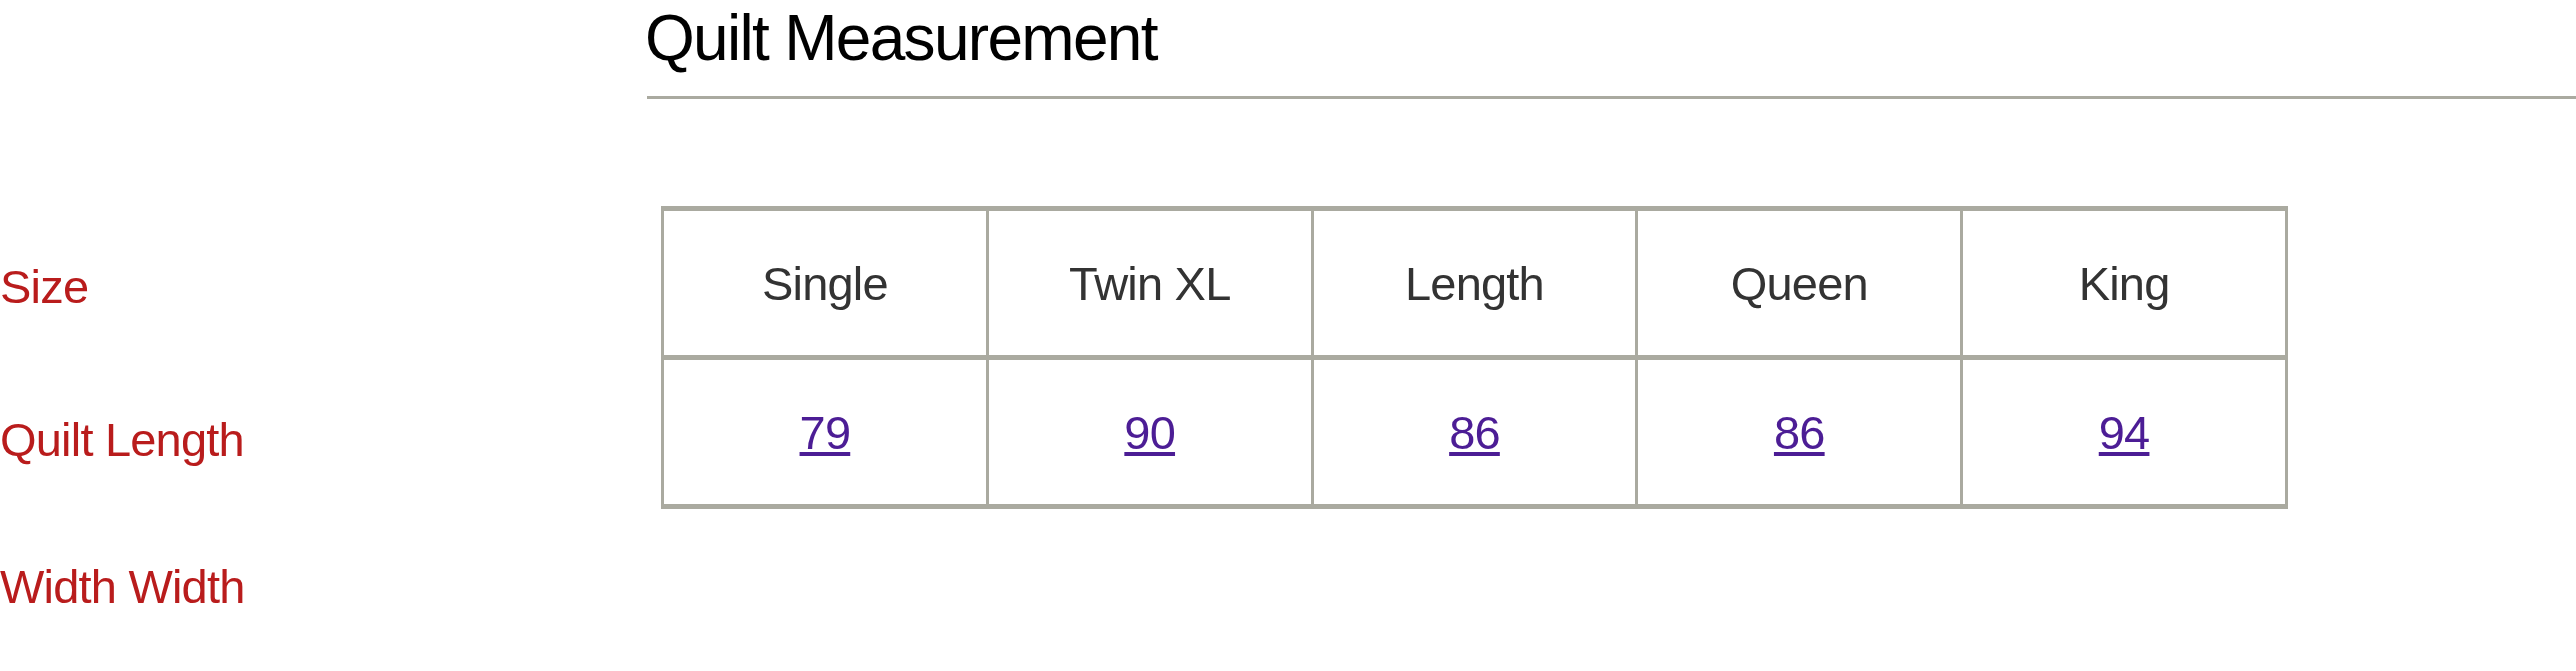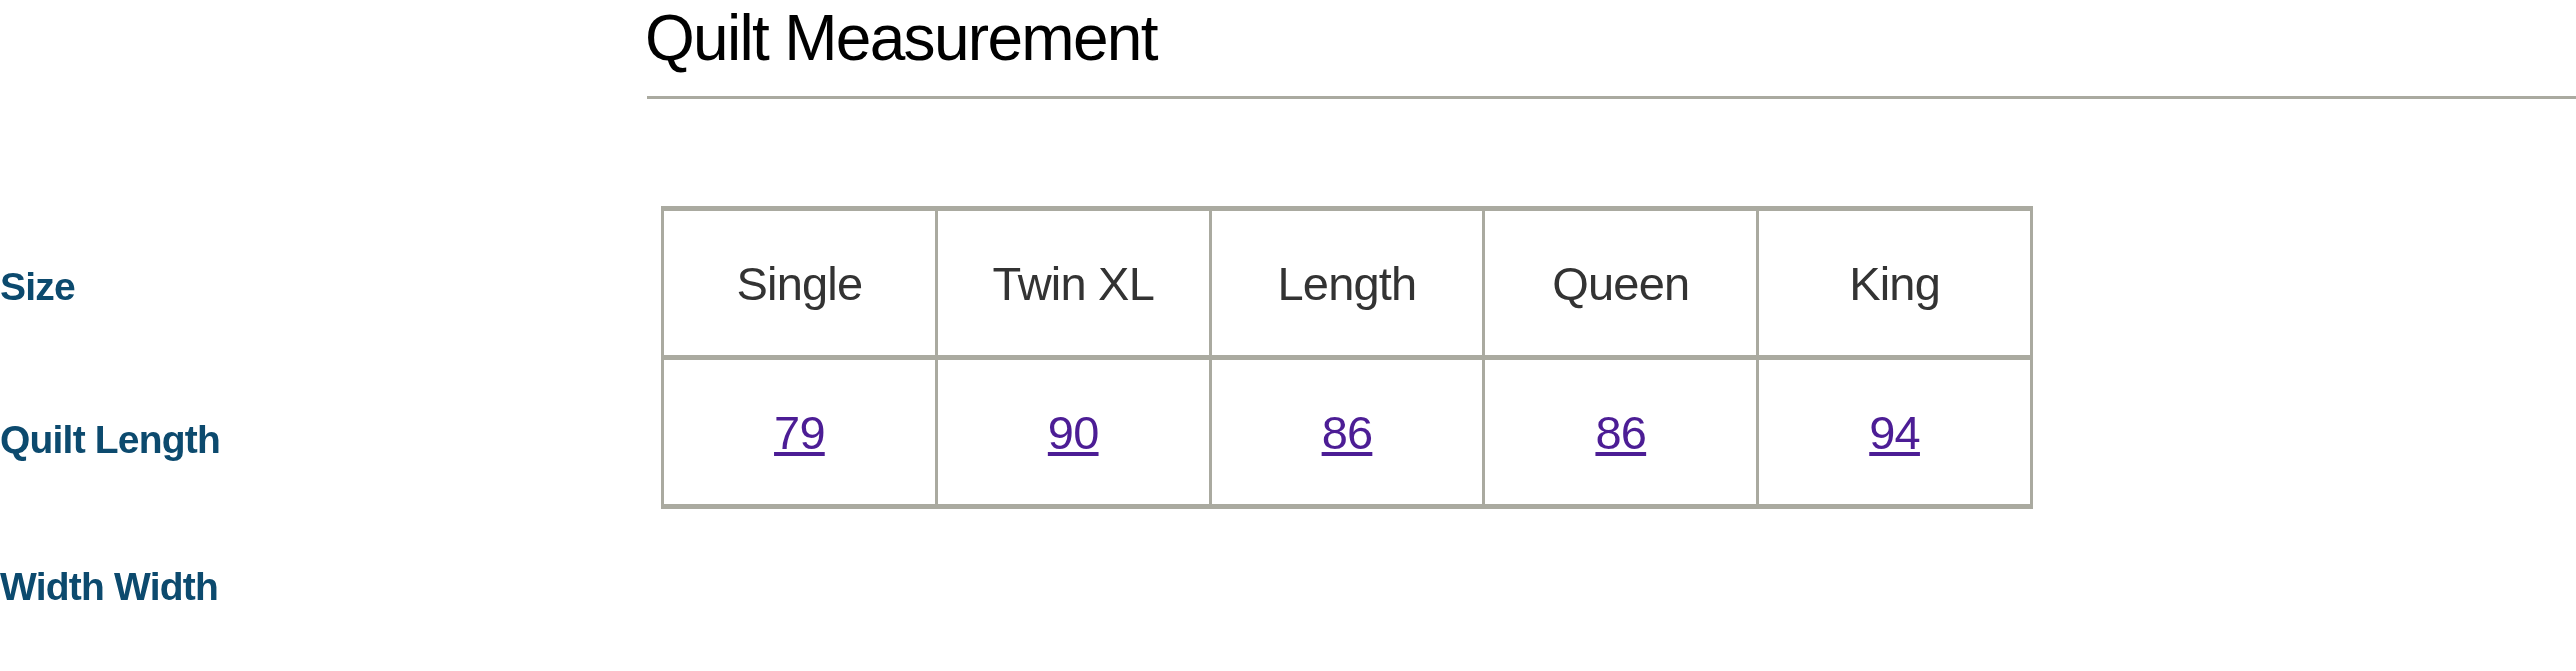--- a/index.html
+++ b/index.html
@@ -35,12 +35,11 @@
     .row-label {
       position: absolute;
       left: 0px;
-      font-size: 39px;
+      font-size: 47px;
       line-height: 54px;
-      color: #0c4a6e;
+      color: #b91c1c;
       letter-spacing: -0.8px;
       white-space: nowrap;
-      font-weight: bold;
     }
     .table {
       position: absolute;

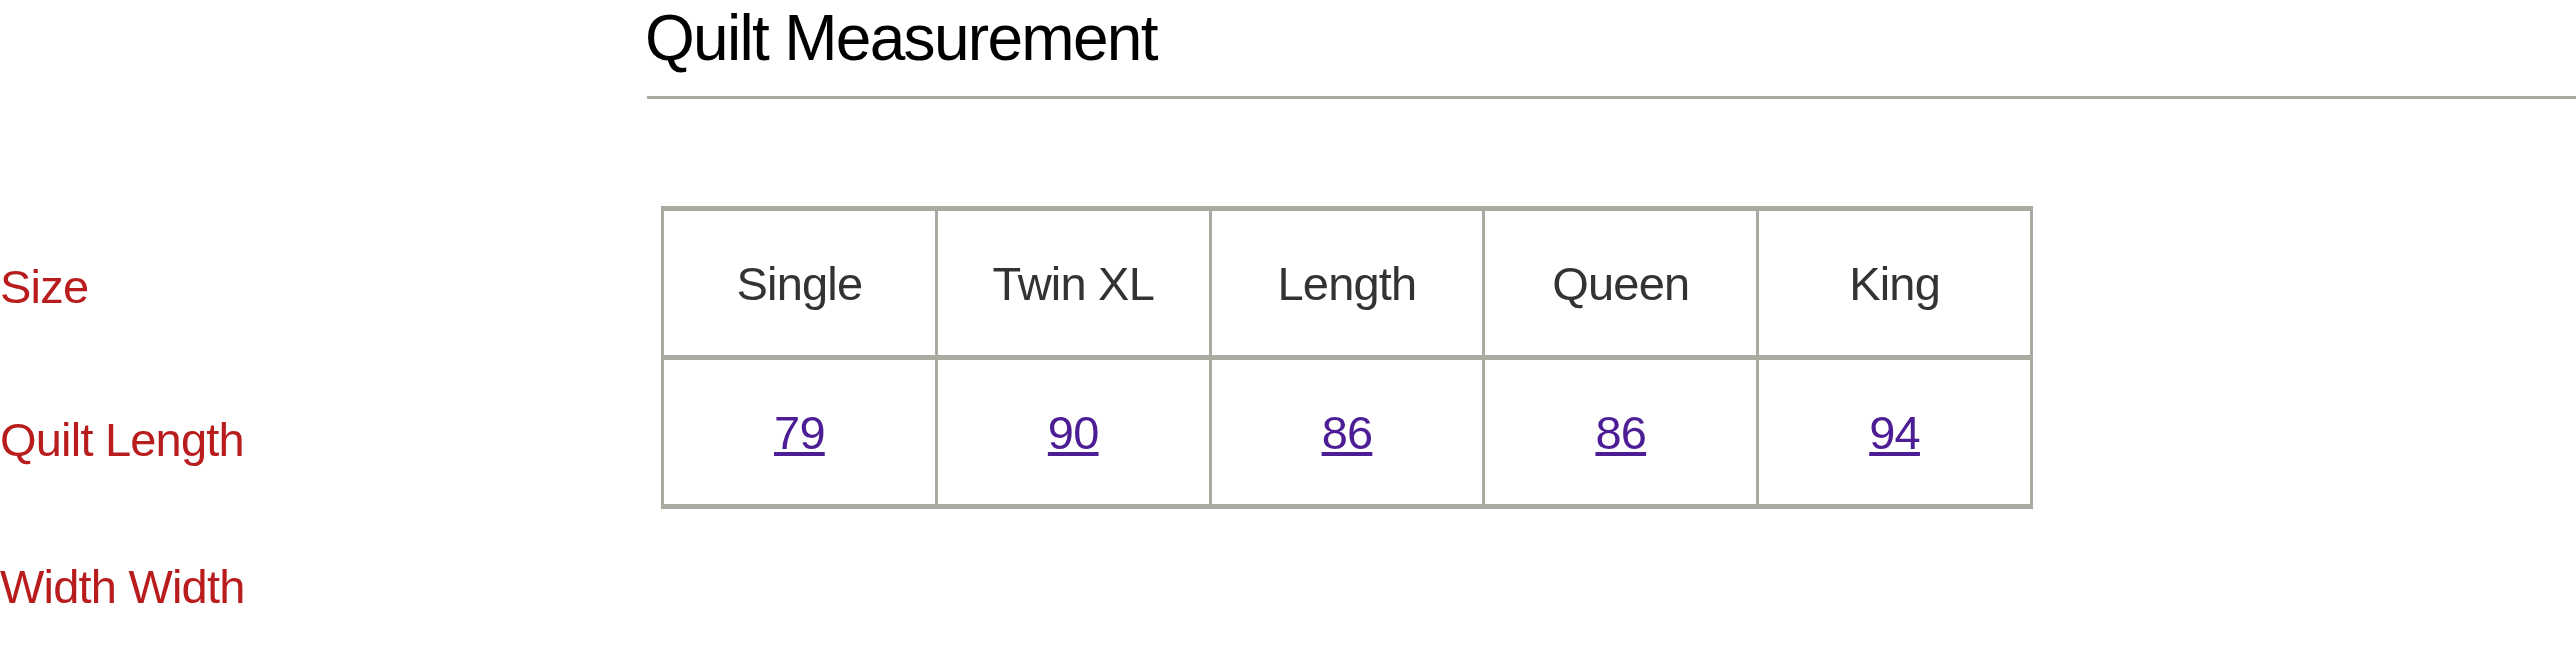--- a/index.html
+++ b/index.html
@@ -45,7 +45,7 @@
       position: absolute;
       left: 661px;
       top: 206px;
-      width: 1372px;
+      width: 1627px;
       border-collapse: collapse;
       table-layout: fixed;
     }

